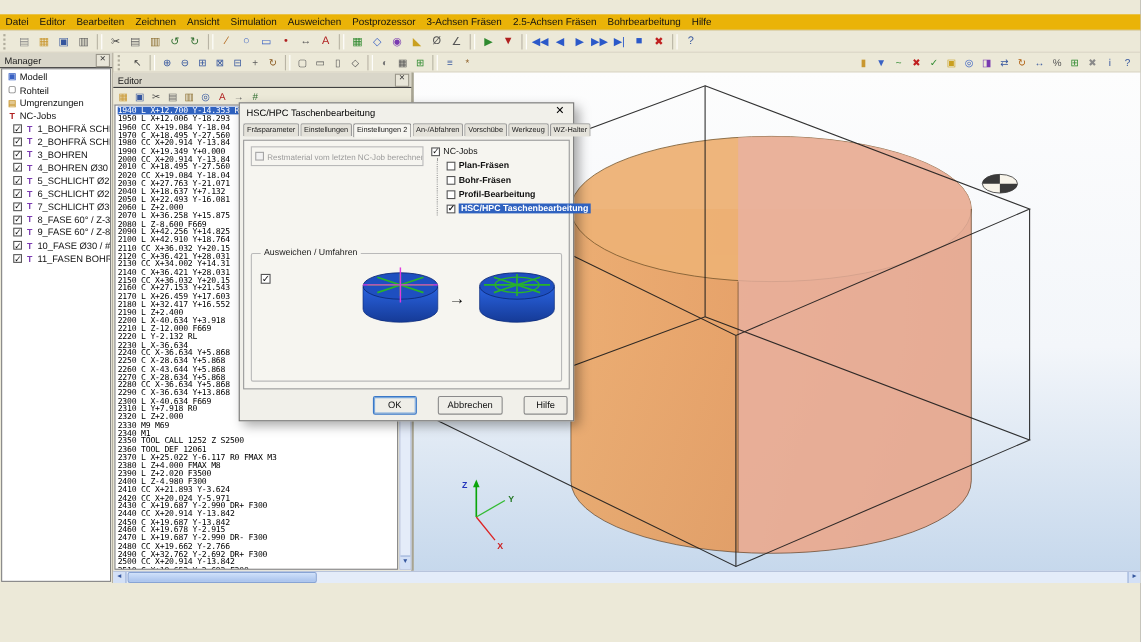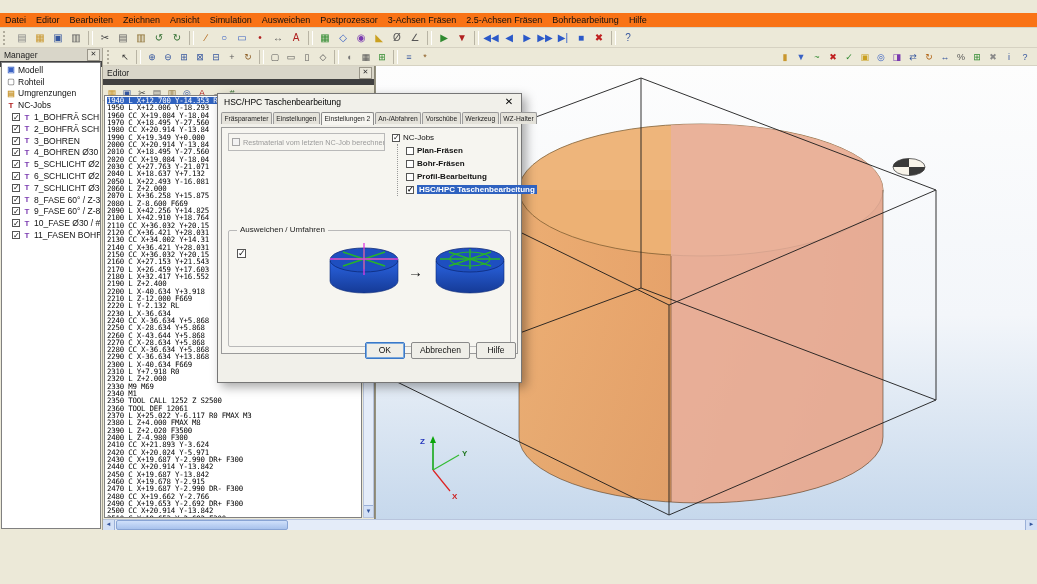--- a/index.html
+++ b/index.html
@@ -15,7 +15,7 @@
     color:#fff;font-size:6px;line-height:8px;text-align:center;font-weight:normal;}
   .wbtn.close{background:linear-gradient(180deg,#e08a6a,#c04a28);}
   
-  #menubar{position:absolute;left:0;top:13px;width:100%;height:14px;background:#f97316;
+  #menubar{position:absolute;left:0;top:13px;width:100%;height:14px;background:#eab308;
     border-bottom:1px solid #d8d4c4;display:flex;align-items:center;font-size:9px;color:#111;}
   .menu-item{padding:1px 5px;white-space:nowrap;}
   

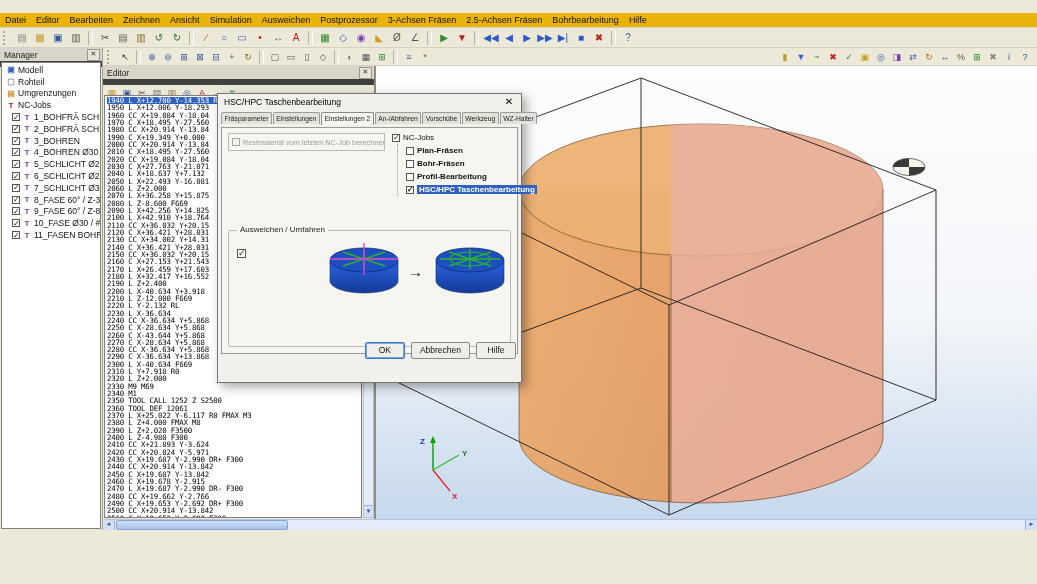--- a/index.html
+++ b/index.html
@@ -34,7 +34,7 @@
   
   .pane-caption{height:13px;background:#d9d6c9;display:flex;align-items:center;
     justify-content:space-between;padding:0 2px 0 4px;font-size:8.5px;color:#222;
-    border-bottom:6px solid #404040;}
+    border-bottom:1px solid #404040;}
   .pane-x{width:11px;height:10px;border:1px solid #9a968a;background:#e8e5d8;font-size:7px;
     line-height:8px;text-align:center;color:#333;}
   #manager{position:absolute;left:0;top:48px;width:103px;height:482px;background:#ece9d8;

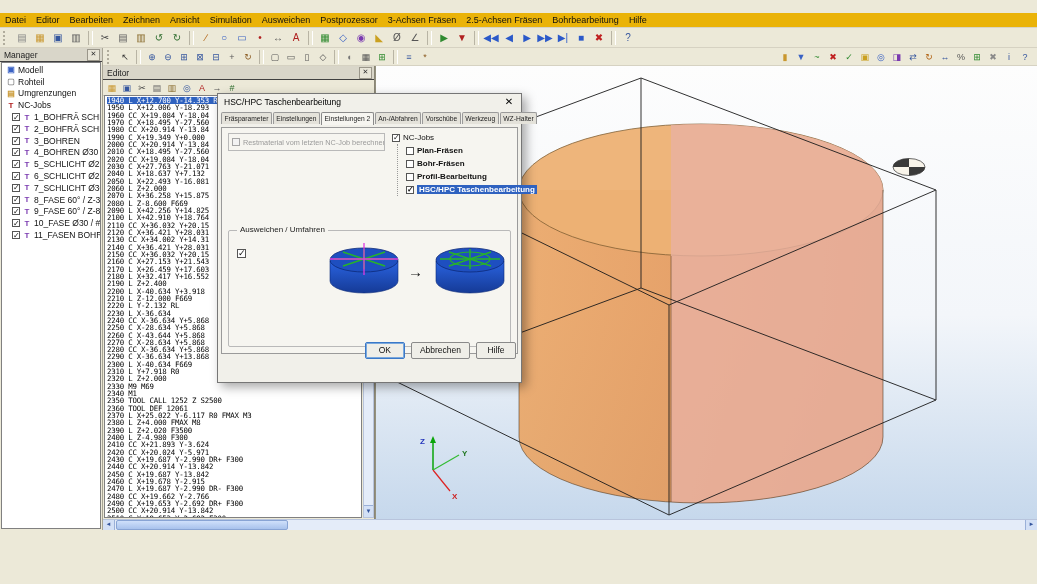--- a/index.html
+++ b/index.html
@@ -117,7 +117,7 @@
   .disc{position:absolute;top:12px;}
   .disc1{left:92px;} .disc2{left:198px;}
   .garrow{position:absolute;left:179px;top:32px;font-size:15px;font-weight:900;color:#111;}
-  .dlg-btns{position:absolute;right:5px;bottom:23px;display:flex;gap:6px;}
+  .dlg-btns{position:absolute;right:5px;bottom:5px;display:flex;gap:19px;}
   .dbtn{min-width:40px;height:17px;background:#efeee8;border:1px solid #8a8a8a;font-size:8.5px;
     text-align:center;line-height:15px;padding:0 8px;border-radius:2px;color:#111;
     font-family:"Liberation Sans",sans-serif;}

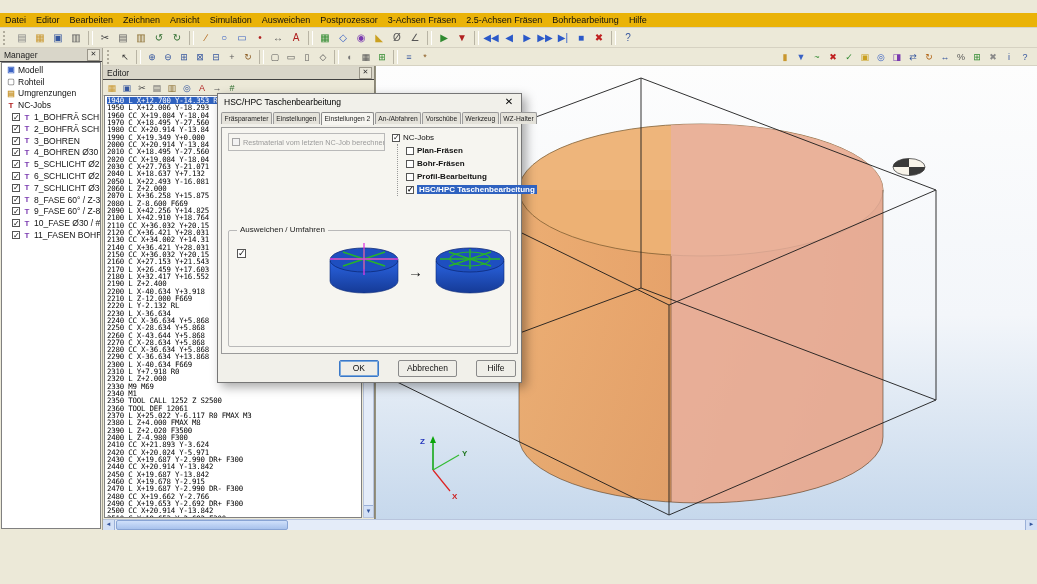--- a/index.html
+++ b/index.html
@@ -381,7 +381,7 @@
         <div class="codeline">2460 C X+19.678 Y-2.915</div>
         <div class="codeline">2470 L X+19.687 Y-2.990 DR- F300</div>
         <div class="codeline">2480 CC X+19.662 Y-2.766</div>
-        <div class="codeline">2490 C X+19.653 Y-2.692 DR+ F300</div>
+        <div class="codeline">2490 C X+32.762 Y-2.692 DR+ F300</div>
         <div class="codeline">2500 CC X+20.914 Y-13.842</div>
         <div class="codeline">2510 C X+19.653 Y-2.692 F300</div>
       </div>

